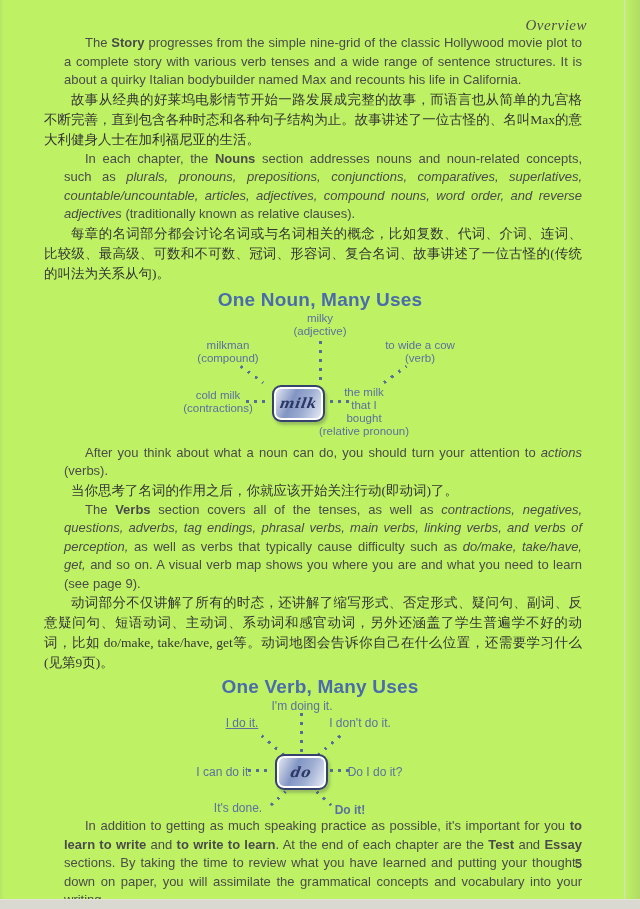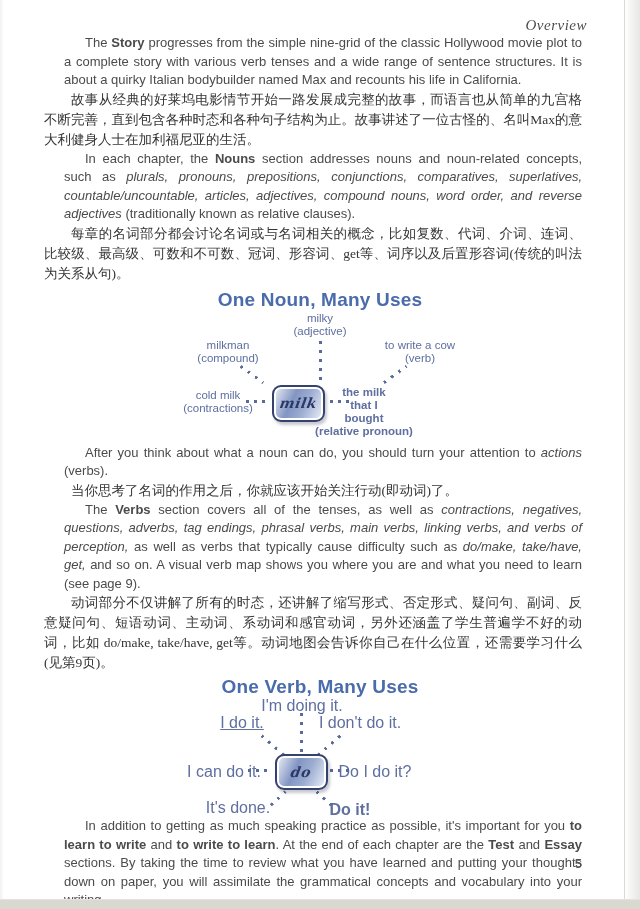--- a/index.html
+++ b/index.html
@@ -6,7 +6,7 @@
   .page{
     position:relative;
     width:640px;height:909px;
-    background:#ffffff;
+    background:#bef264;
     overflow:hidden;
     font-family:"Liberation Sans",sans-serif;
   }

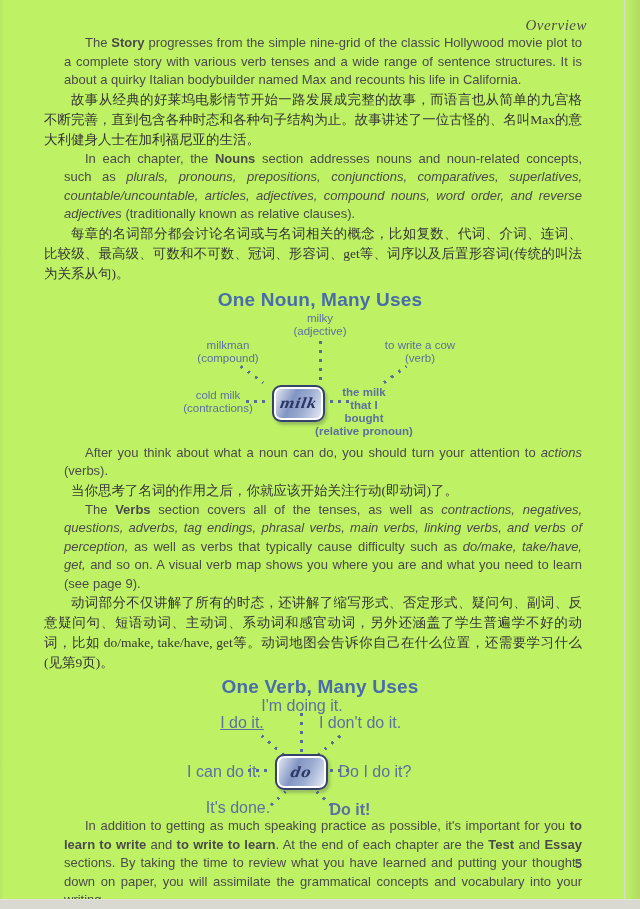--- a/index.html
+++ b/index.html
@@ -74,7 +74,7 @@
   <p class="zh">故事从经典的好莱坞电影情节开始一路发展成完整的故事，而语言也从简单的九宫格不断完善，直到包含各种时态和各种句子结构为止。故事讲述了一位古怪的、名叫Max的意大利健身人士在加利福尼亚的生活。</p>
 
   <p class="en mt-para"><span>In each chapter, the </span><span class="rb">Nouns</span><span> section addresses nouns and noun-related concepts, such as </span><span class="ri">plurals, pronouns, prepositions, conjunctions, comparatives, superlatives, countable/uncountable, articles, adjectives, compound nouns, word order, and reverse adjectives</span><span> (traditionally known as relative clauses).</span></p>
-  <p class="zh">每章的名词部分都会讨论名词或与名词相关的概念，比如复数、代词、介词、连词、比较级、最高级、可数和不可数、冠词、形容词、get等、词序以及后置形容词(传统的叫法为关系从句)。</p>
+  <p class="zh">每章的名词部分都会讨论名词或与名词相关的概念，比如复数、代词、介词、连词、比较级、最高级、可数和不可数、冠词、形容词、复合名词、故事讲述了一位古怪的(传统的叫法为关系从句)。</p>
 
   <h2 class="diagram-title">One Noun, Many Uses</h2>
 

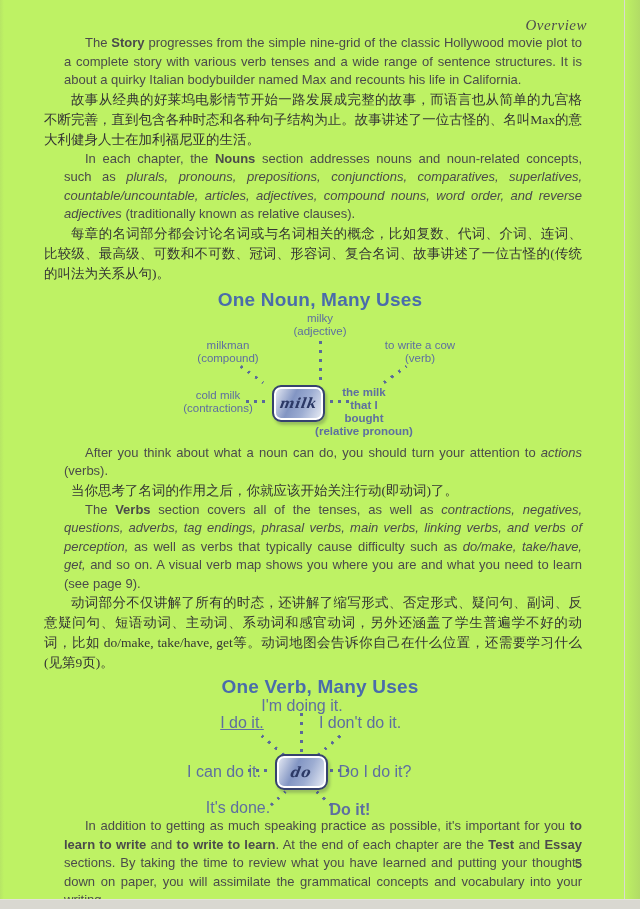--- a/index.html
+++ b/index.html
@@ -89,7 +89,7 @@
       <div>(compound)</div>
     </div>
     <div class="dlabel" style="left:420px;top:27px;">
-      <div>to write a cow</div>
+      <div>to wide a cow</div>
       <div>(verb)</div>
     </div>
     <div class="dlabel" style="left:218px;top:77px;">

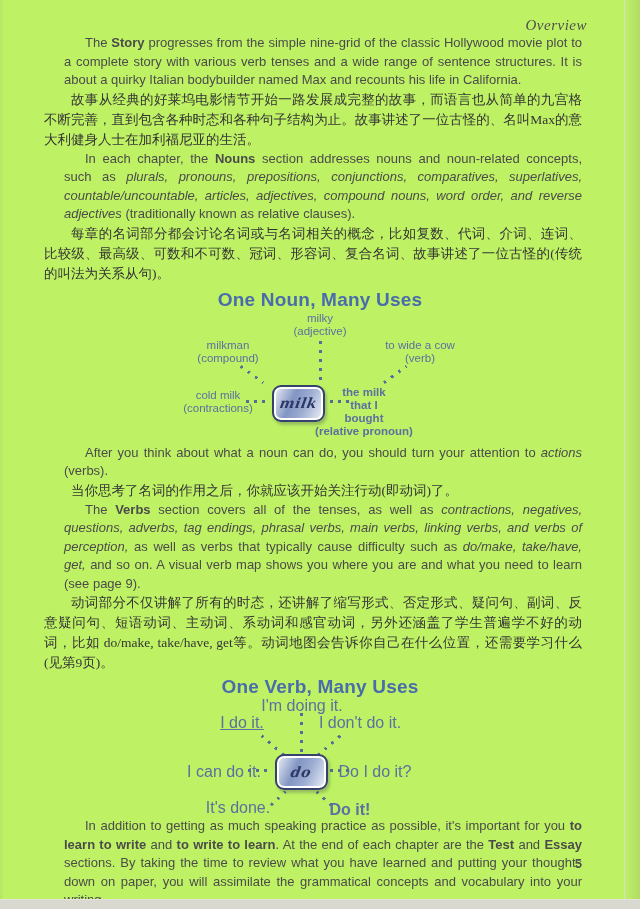--- a/index.html
+++ b/index.html
@@ -96,7 +96,7 @@
       <div>cold milk</div>
       <div>(contractions)</div>
     </div>
-    <div class="dlabel" style="left:364px;top:74px;font-weight:bold;">
+    <div class="dlabel" style="left:364px;top:74px;">
       <div>the milk</div>
       <div>that I</div>
       <div>bought</div>

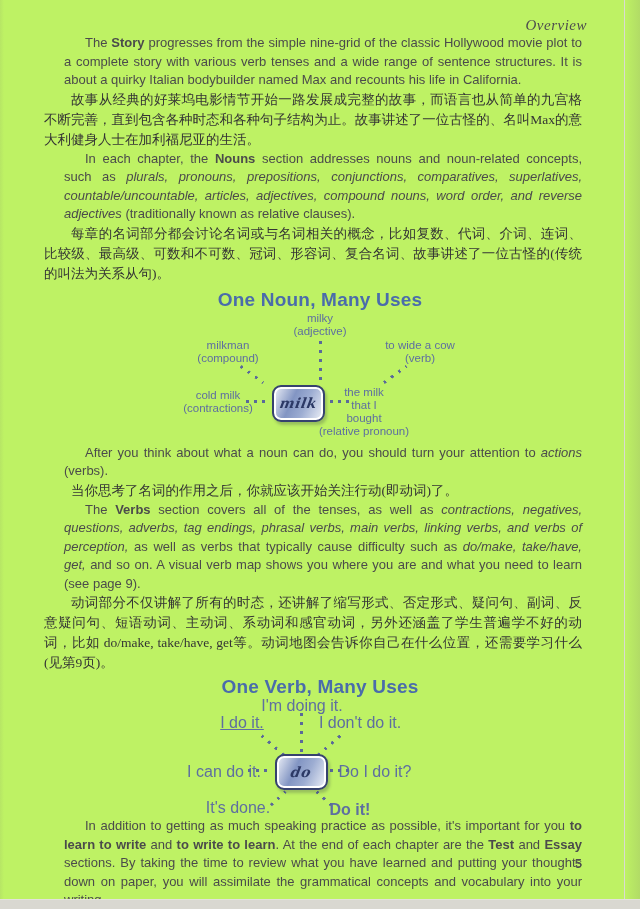--- a/index.html
+++ b/index.html
@@ -41,7 +41,7 @@
 
   .dlabel{position:absolute;transform:translateX(-50%);
     font:11.5px/13px "Liberation Sans",sans-serif;color:#5e6fa0;text-align:center;white-space:nowrap;}
-  #verb-diagram .dlabel{font-size:16px;line-height:14px;}
+  #verb-diagram .dlabel{font-size:12px;line-height:14px;}
 
   .dot-v{position:absolute;width:2.5px;
     background:repeating-linear-gradient(to bottom,#5a6a99 0 2.5px,transparent 2.5px 9px);}

